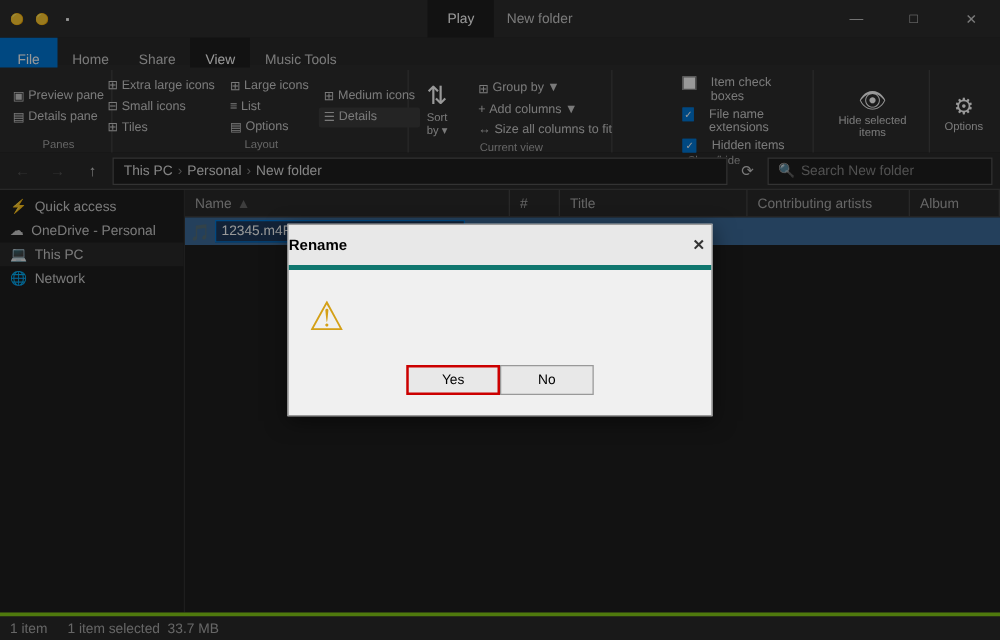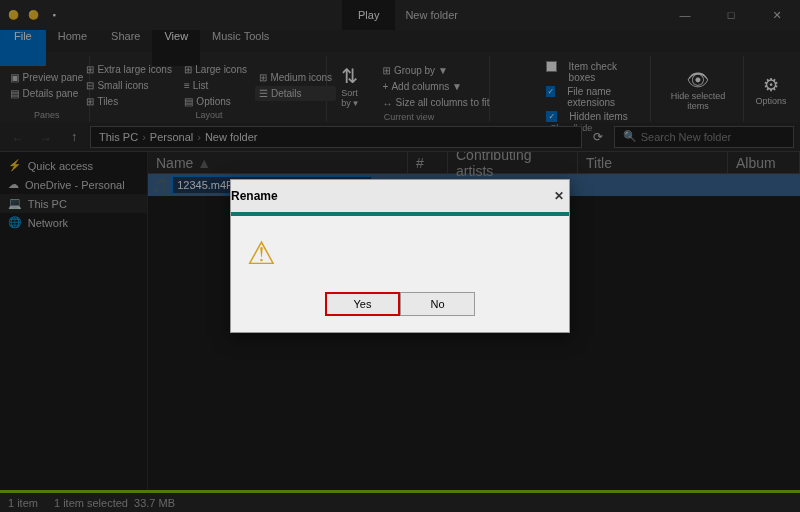--- a/index.html
+++ b/index.html
@@ -79,9 +79,9 @@
     }
     .ribbon-tab {
       padding: 0 12px;
-      height: 36px;
-      display: flex;
-      align-items: flex-start;
+      height: 24px;
+      display: flex;
+      align-items: flex-end;
       font-size: 11px;
       color: #ccc;
       cursor: pointer;

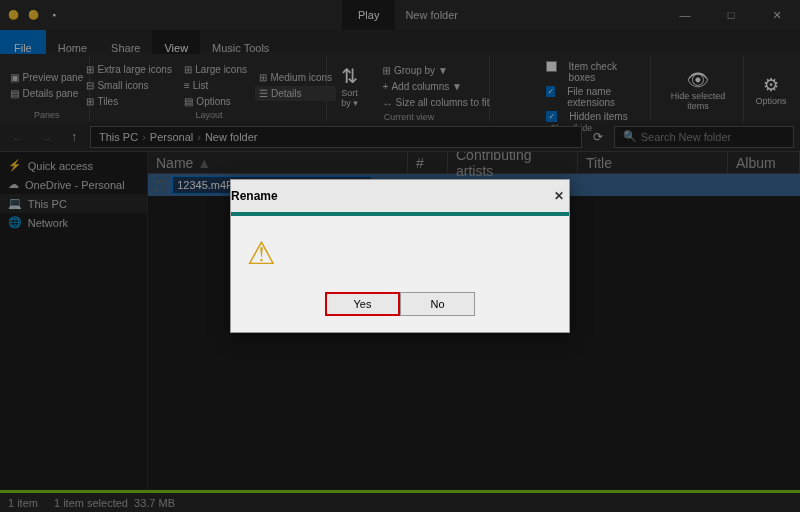--- a/index.html
+++ b/index.html
@@ -258,7 +258,7 @@
       display: flex;
       align-items: center;
       padding: 0 8px;
-      font-size: 14px;
+      font-size: 11px;
       color: #aaa;
       border-right: 1px solid #444;
       height: 100%;

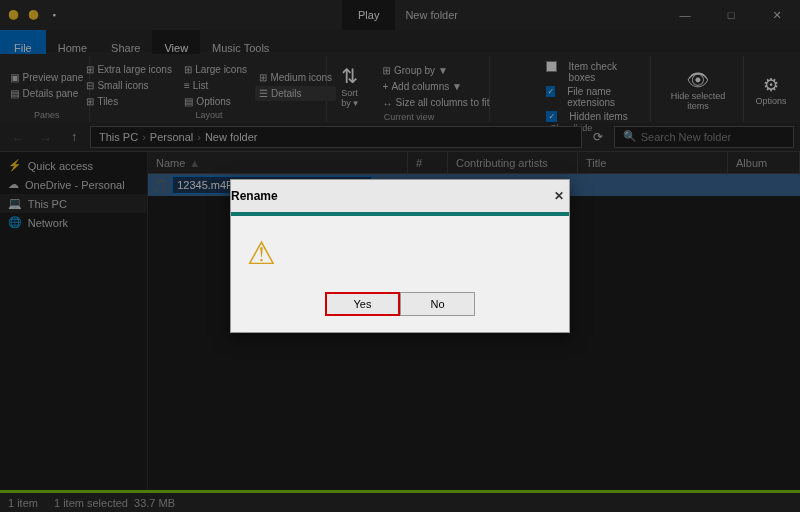--- a/index.html
+++ b/index.html
@@ -618,11 +618,11 @@
       <div class="fh-col fh-num">
         <span>#</span>
       </div>
+      <div class="fh-col fh-title">
+        <span>Title</span>
+      </div>
       <div class="fh-col fh-contrib">
         <span>Contributing artists</span>
-      </div>
-      <div class="fh-col fh-title">
-        <span>Title</span>
       </div>
       <div class="fh-col fh-album">
         <span>Album</span>

